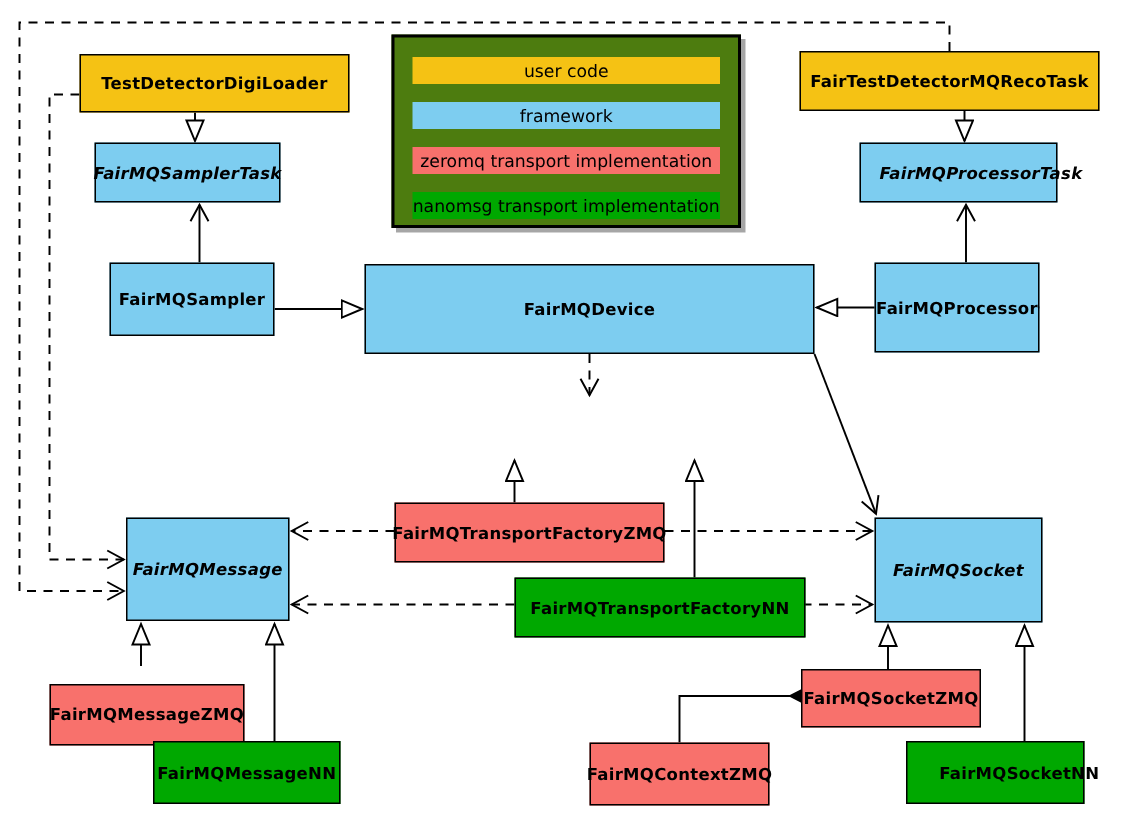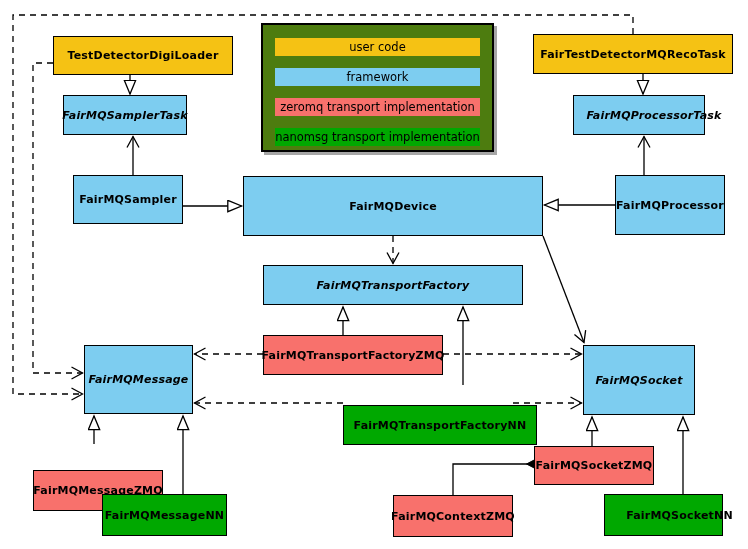--- a/index.html
+++ b/index.html
@@ -34,7 +34,7 @@
   #n-proctask{left:573px; top:95px;  width:132px; height:40px;padding-left:30px;}
   #n-sampler {left:73px;  top:175px; width:110px; height:49px;}
   #n-device  {left:243px; top:176px; width:300px; height:60px;}
-  #n-processor{left:583px;top:175px; width:110px; height:60px;margin-left:32px;}
+  #n-processor{left:583px;top:175px; width:110px; height:60px;}
   #n-factory {left:263px; top:265px; width:260px; height:40px;}
   #n-factzmq {left:263px; top:335px; width:180px; height:40px;}
   #n-factnn  {left:343px; top:385px; width:194px; height:40px;margin-top:20px;}

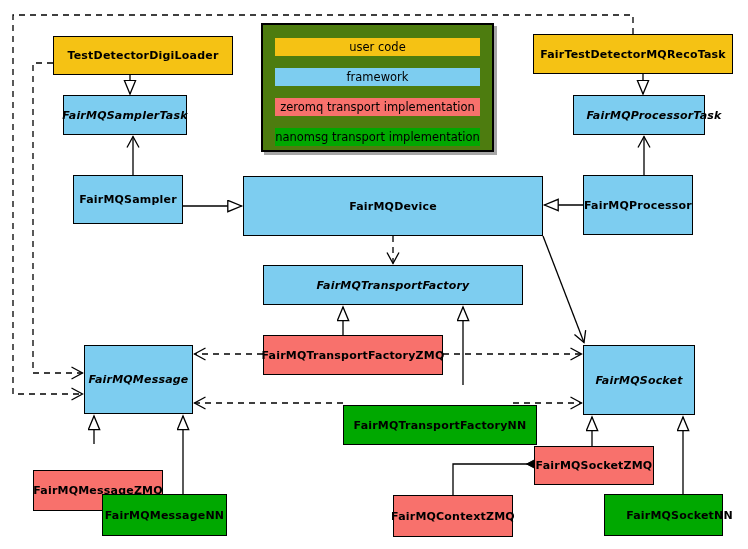--- a/index.html
+++ b/index.html
@@ -122,7 +122,6 @@
   <div class="node blue" id="n-sampler">FairMQSampler</div>
   <div class="node blue" id="n-device">FairMQDevice</div>
   <div class="node blue" id="n-processor">FairMQProcessor</div>
-  <div class="node blue abstract" id="n-factory">FairMQTransportFactory</div>
   <div class="node red" id="n-factzmq">FairMQTransportFactoryZMQ</div>
   <div class="node green" id="n-factnn">FairMQTransportFactoryNN</div>
   <div class="node blue abstract" id="n-message">FairMQMessage</div>

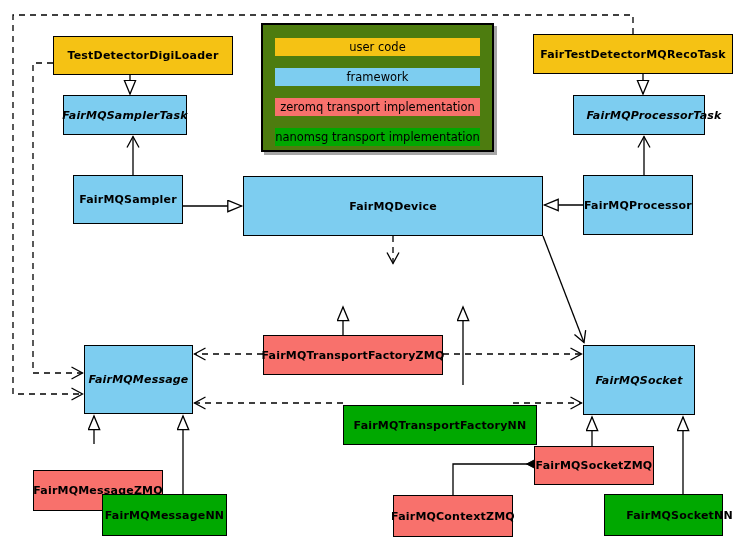--- a/index.html
+++ b/index.html
@@ -37,7 +37,7 @@
   #n-processor{left:583px;top:175px; width:110px; height:60px;}
   #n-factory {left:263px; top:265px; width:260px; height:40px;}
   #n-factzmq {left:263px; top:335px; width:180px; height:40px;}
-  #n-factnn  {left:343px; top:385px; width:194px; height:40px;margin-top:20px;}
+  #n-factnn  {left:343px; top:385px; width:194px; height:40px;}
   #n-message {left:84px;  top:345px; width:109px; height:69px;}
   #n-socket  {left:583px; top:345px; width:112px; height:70px;}
   #n-msgzmq  {left:33px;  top:470px; width:130px; height:41px;}

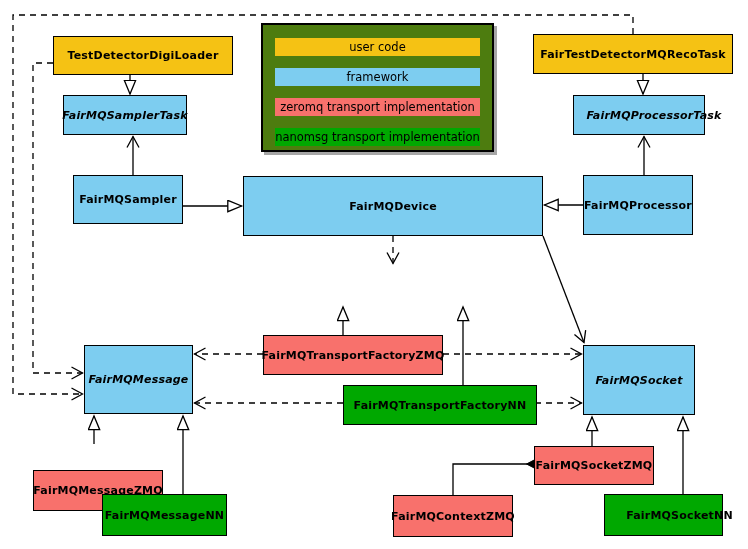--- a/index.html
+++ b/index.html
@@ -40,7 +40,7 @@
   #n-factnn  {left:343px; top:385px; width:194px; height:40px;}
   #n-message {left:84px;  top:345px; width:109px; height:69px;}
   #n-socket  {left:583px; top:345px; width:112px; height:70px;}
-  #n-msgzmq  {left:33px;  top:470px; width:130px; height:41px;}
+  #n-msgzmq  {left:33px;  top:456px; width:130px; height:41px;}
   #n-msgnn   {left:102px; top:494px; width:125px; height:42px;}
   #n-sockzmq {left:534px; top:446px; width:120px; height:39px;}
   #n-socknn  {left:604px; top:494px; width:119px; height:42px;padding-left:32px;}

